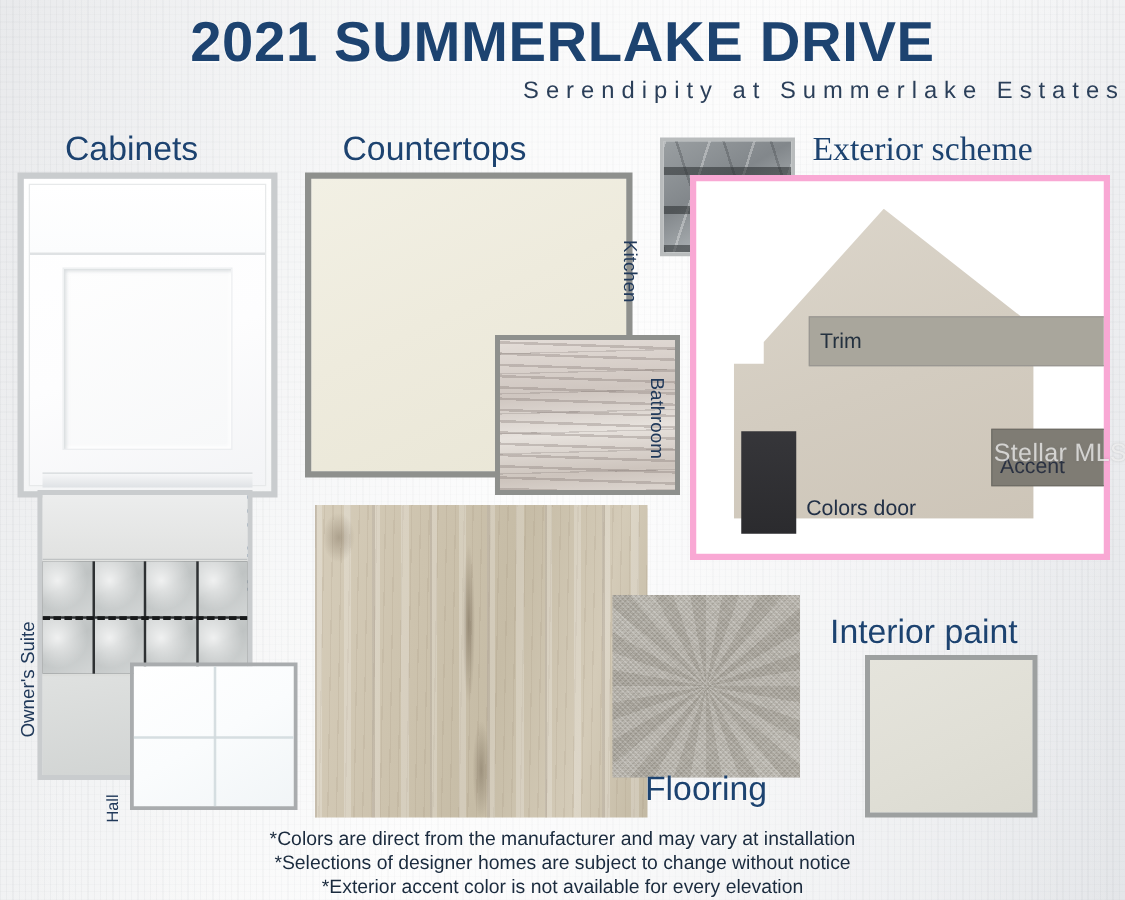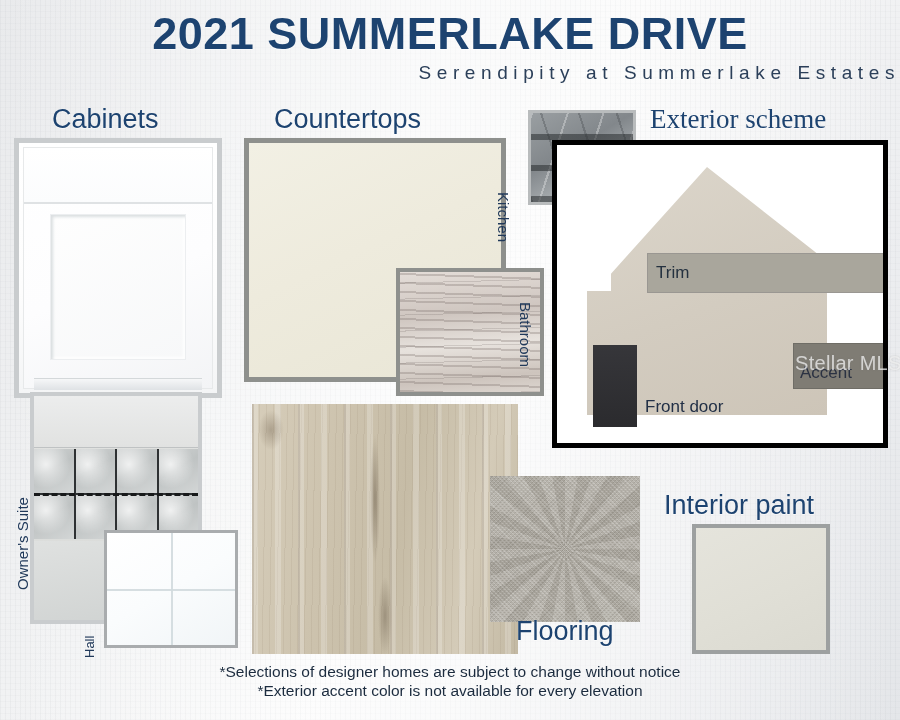--- a/index.html
+++ b/index.html
@@ -124,7 +124,7 @@
   
   #exterior-box {
     left: 552px; top: 140px; width: 336px; height: 308px;
-    border: 5px solid #000000; background: #ffffff;
+    border: 5px solid #f9a8d4; background: #ffffff;
     overflow: hidden;
   }
   #house-shape {

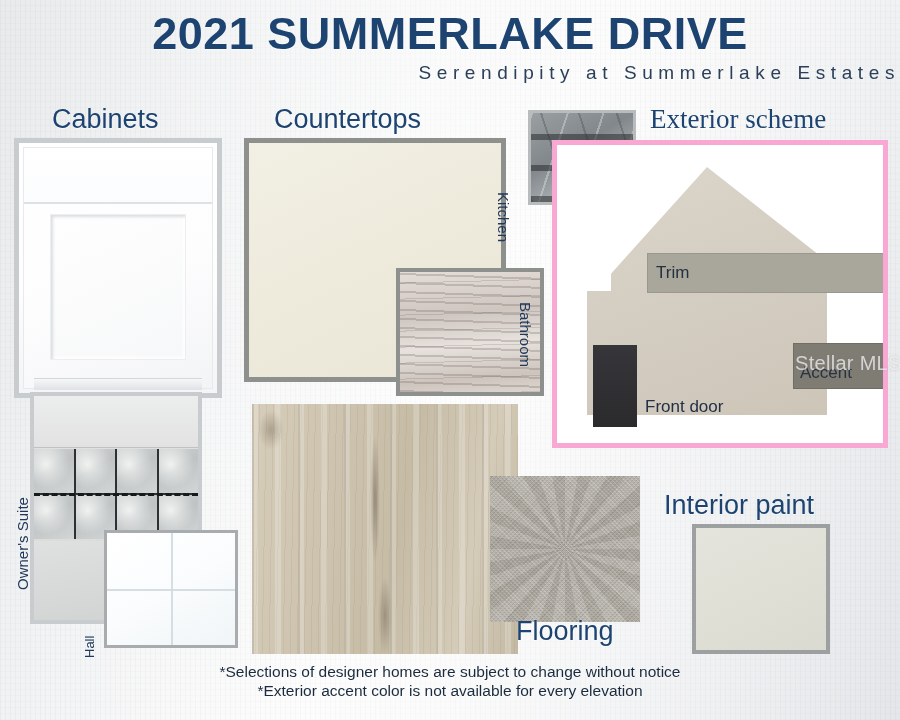--- a/index.html
+++ b/index.html
@@ -296,7 +296,7 @@
       <span>Accent</span>
     </div>
     <div id="front-door-swatch"></div>
-    <div id="front-door-label">Front door</div>
+    <div id="front-door-label">Colors door</div>
   </div>
 
   <div id="watermark">Stellar MLS</div>

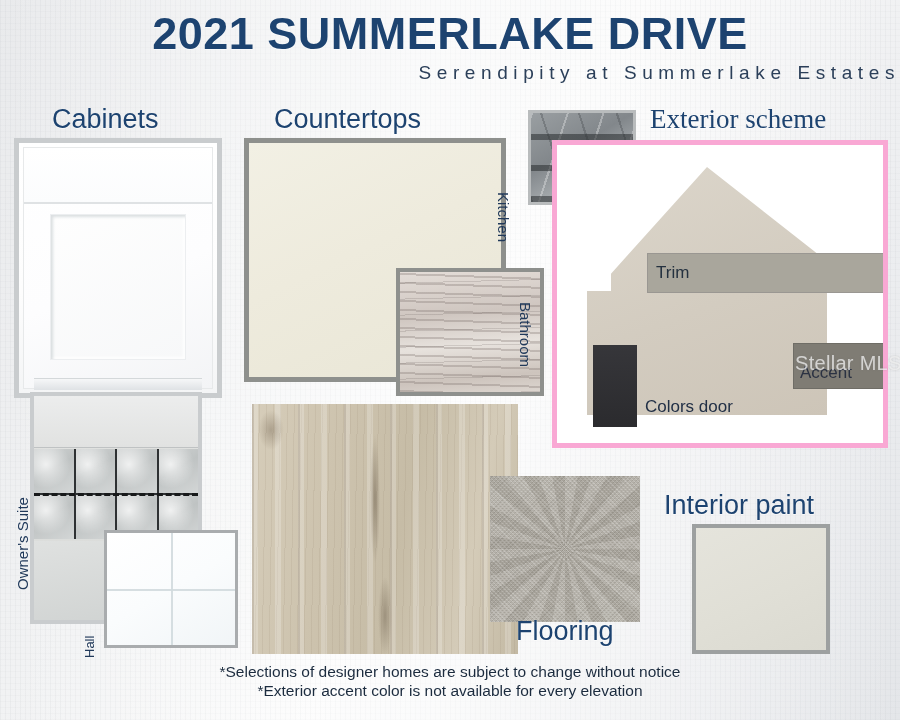--- a/index.html
+++ b/index.html
@@ -339,6 +339,7 @@
   <div class="sw" id="interior-paint-swatch"></div>
 
   <div id="footer">
+    <div>*Colors are direct from the manufacturer and may vary at installation</div>
     <div>*Selections of designer homes are subject to change without notice</div>
     <div>*Exterior accent color is not available for every elevation</div>
   </div>

